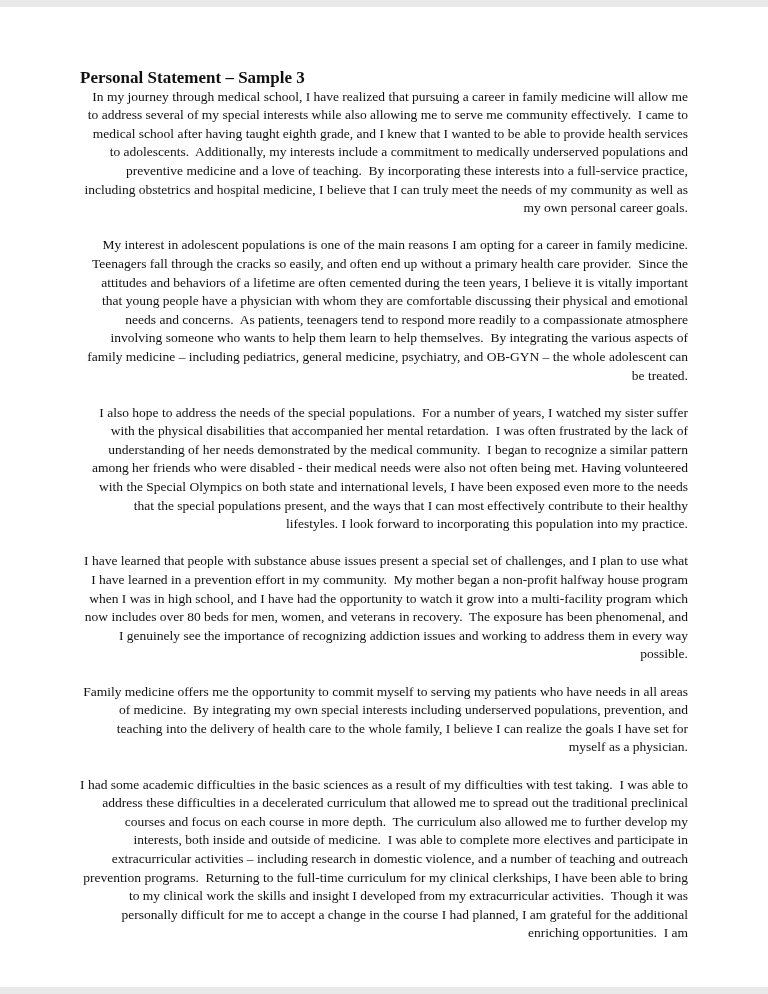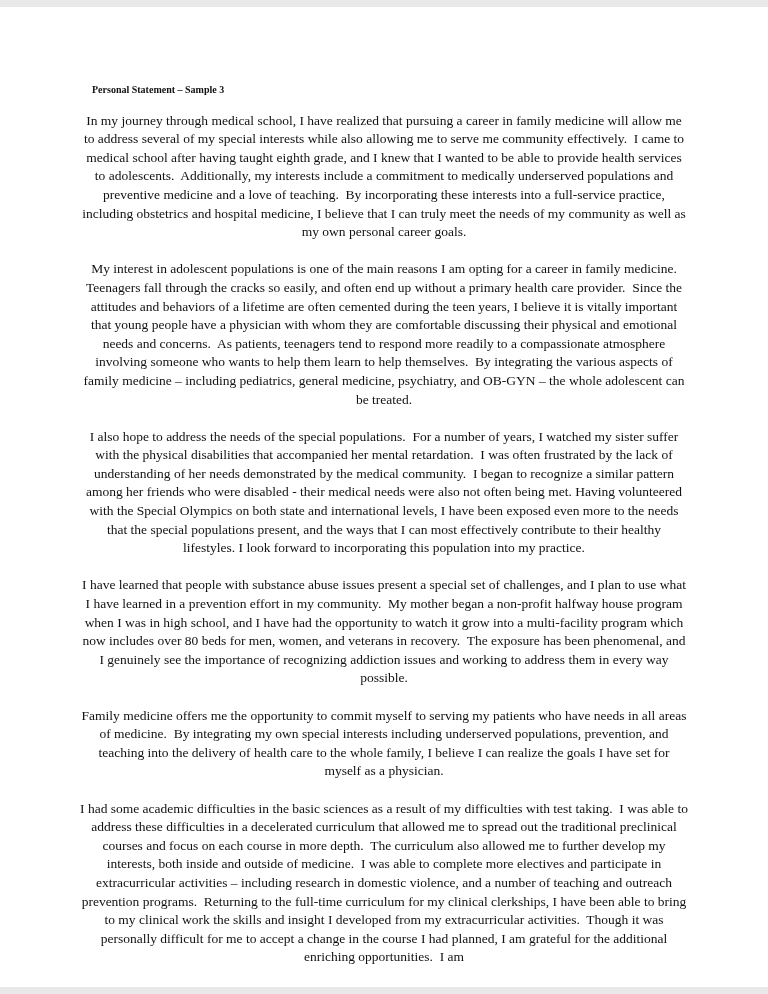--- a/index.html
+++ b/index.html
@@ -28,9 +28,9 @@
   }
   .doc-title {
     font-weight: 700;
-    font-size: 10px;
+    font-size: 17px;
     line-height: 18.6px;
-    margin: 12px;
+    margin: 0;
     white-space: pre-wrap;
   }
   .doc-para {

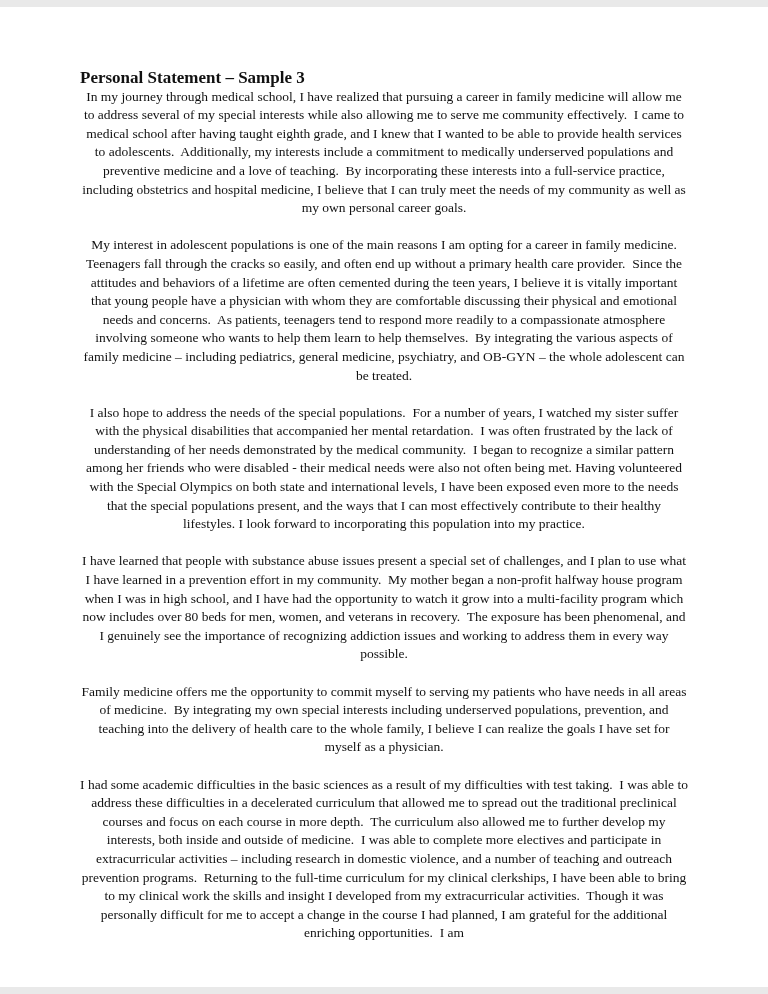--- a/index.html
+++ b/index.html
@@ -38,7 +38,7 @@
     line-height: 18.6px;
     margin: 0 0 18.6px 0;
     white-space: pre-wrap;
-    text-align: center;
+    text-align: right;
   }
 </style>
 </head>

